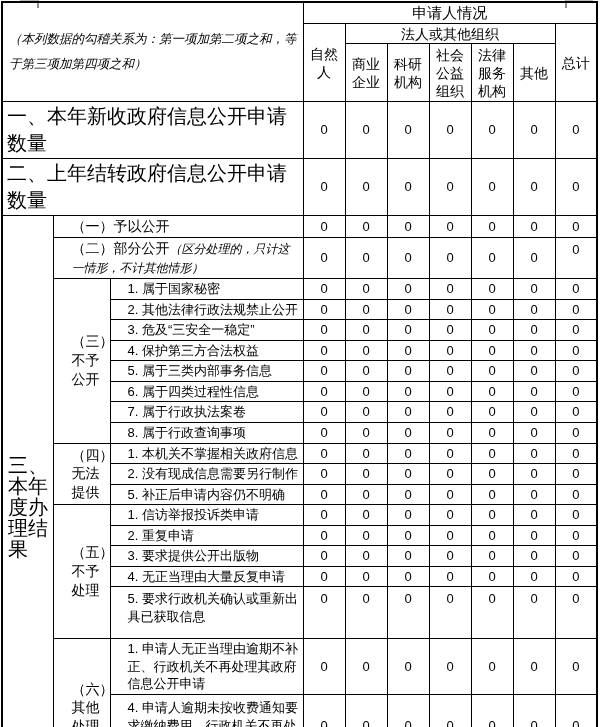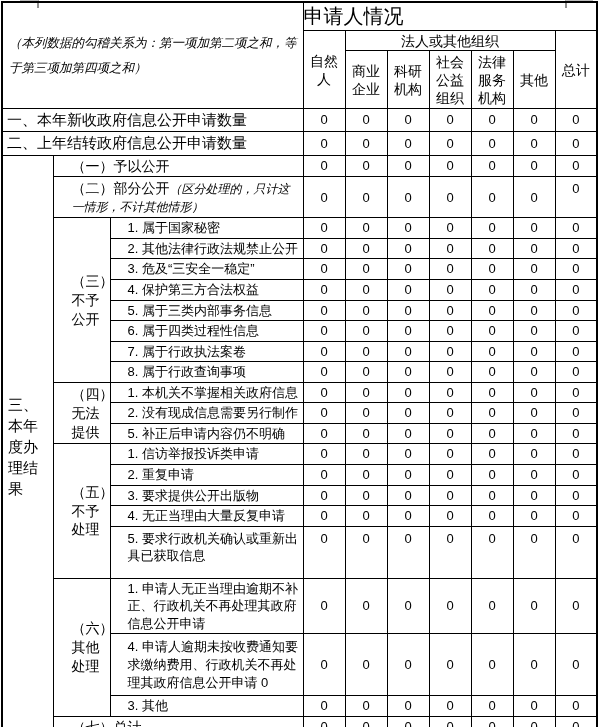--- a/index.html
+++ b/index.html
@@ -11,7 +11,7 @@
   td{border:1px solid #000;padding:0;overflow:hidden;vertical-align:middle;
      word-break:break-all;line-height:1.35;}
   .hdr{text-align:center;font-size:14px;line-height:18px;}
-  .hdr-big{text-align:left;font-size:20px;}
+  .hdr-big{text-align:center;font-size:15px;}
   .note-cell{font-family:"Liberation Serif",serif;font-style:italic;font-size:12.5px;
      text-align:left;padding:18px 6px;line-height:25px;}
   .lbl{text-align:left;padding:1px 2px 1px 4px;}

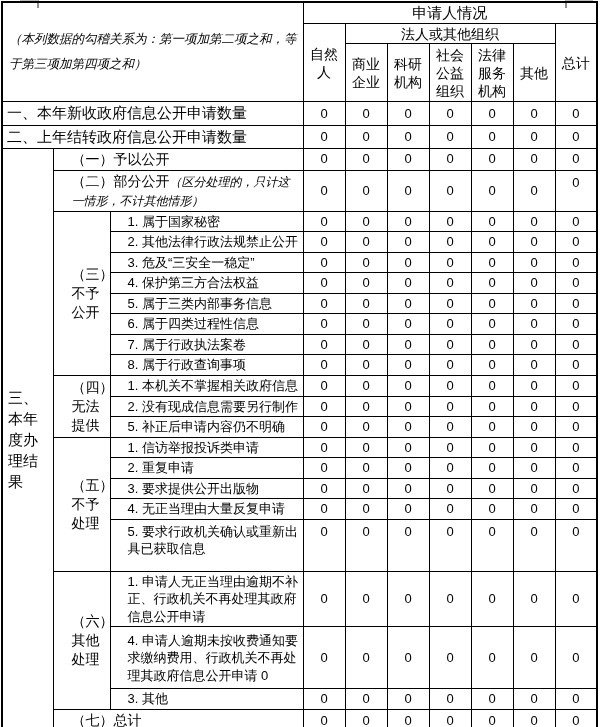--- a/index.html
+++ b/index.html
@@ -15,7 +15,7 @@
   .note-cell{font-family:"Liberation Serif",serif;font-style:italic;font-size:12.5px;
      text-align:left;padding:18px 6px;line-height:25px;}
   .lbl{text-align:left;padding:1px 2px 1px 4px;}
-  .lv1{font-size:15px;}
+  .lv1{font-size:20px;}
   .lv2{font-size:14px;padding-left:18px;}
   .lv3{font-size:13px;padding-left:17px;}
   .section-cell{line-height:21px;padding-left:5px;}

